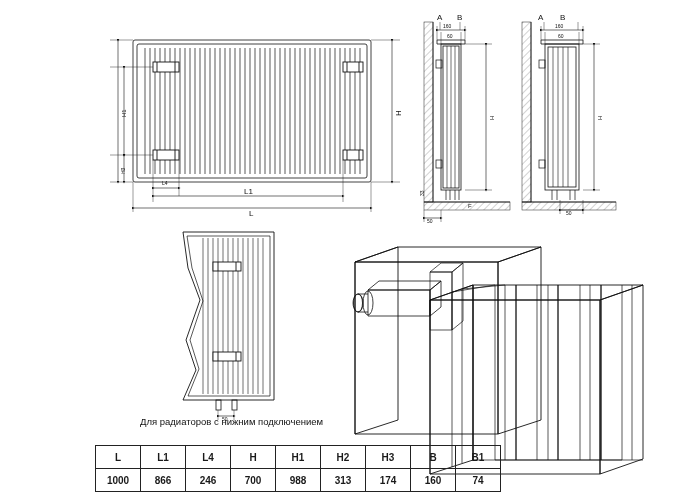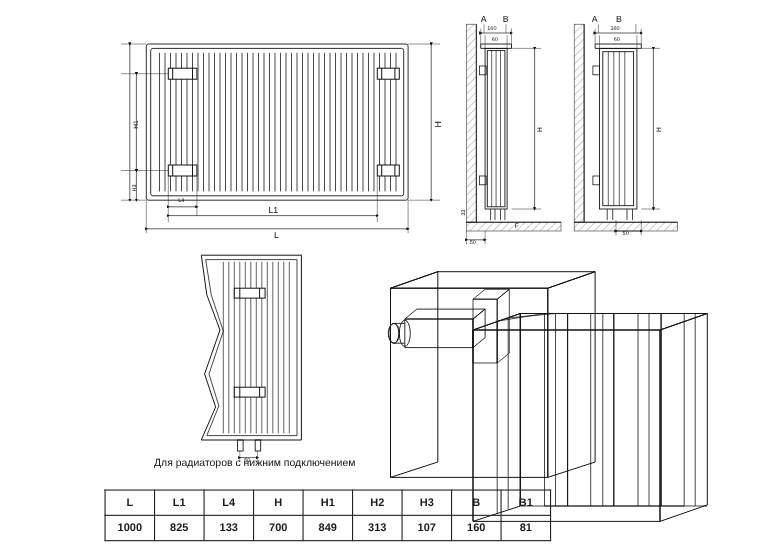--- a/index.html
+++ b/index.html
@@ -393,7 +393,7 @@
     <tbody>
       <tr>
         <td>1000</td>
-        <td>825</td>
+        <td>866</td>
         <td>133</td>
         <td>700</td>
         <td>849</td>

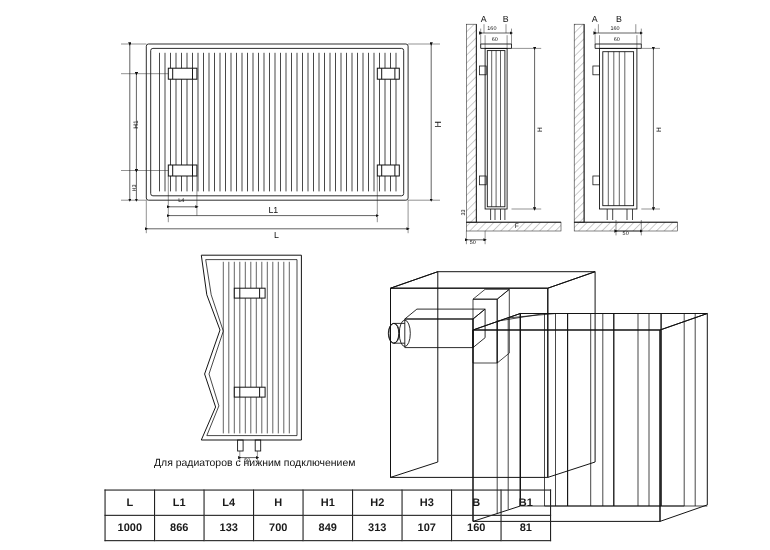--- a/index.html
+++ b/index.html
@@ -394,7 +394,7 @@
       <tr>
         <td>1000</td>
         <td>866</td>
-        <td>133</td>
+        <td>246</td>
         <td>700</td>
         <td>849</td>
         <td>313</td>

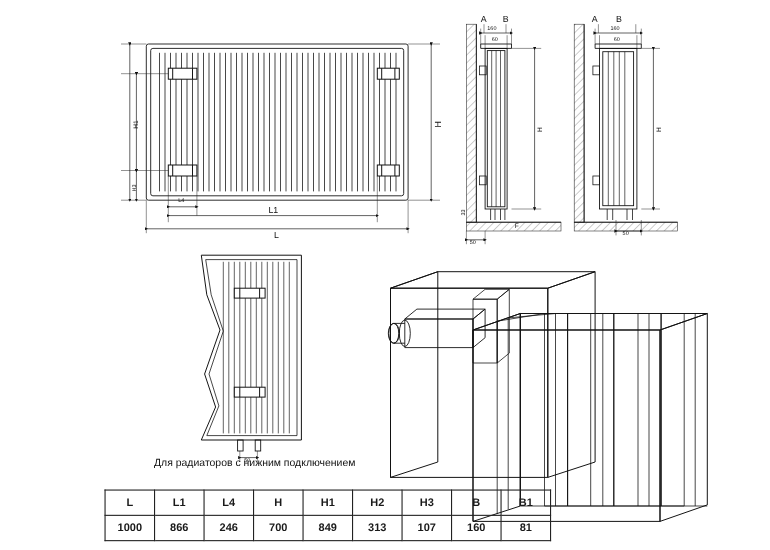--- a/index.html
+++ b/index.html
@@ -396,7 +396,7 @@
         <td>866</td>
         <td>246</td>
         <td>700</td>
-        <td>849</td>
+        <td>988</td>
         <td>313</td>
         <td>107</td>
         <td>160</td>

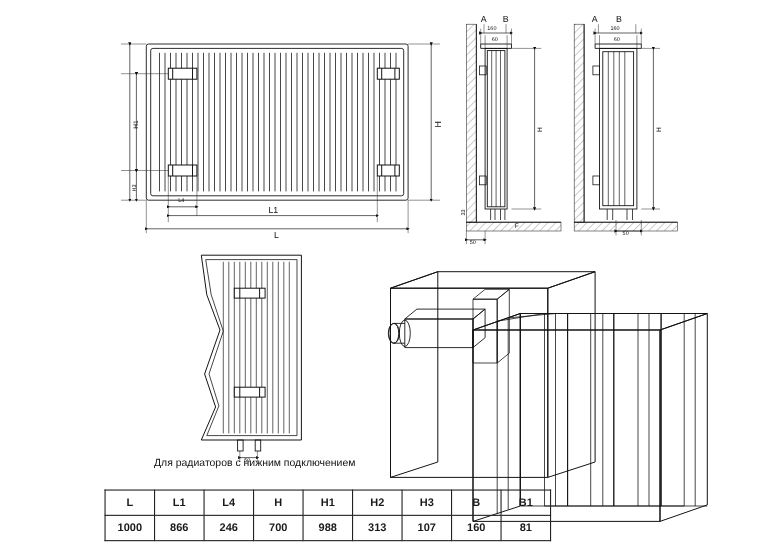--- a/index.html
+++ b/index.html
@@ -398,7 +398,7 @@
         <td>700</td>
         <td>988</td>
         <td>313</td>
-        <td>107</td>
+        <td>174</td>
         <td>160</td>
         <td>81</td>
       </tr>

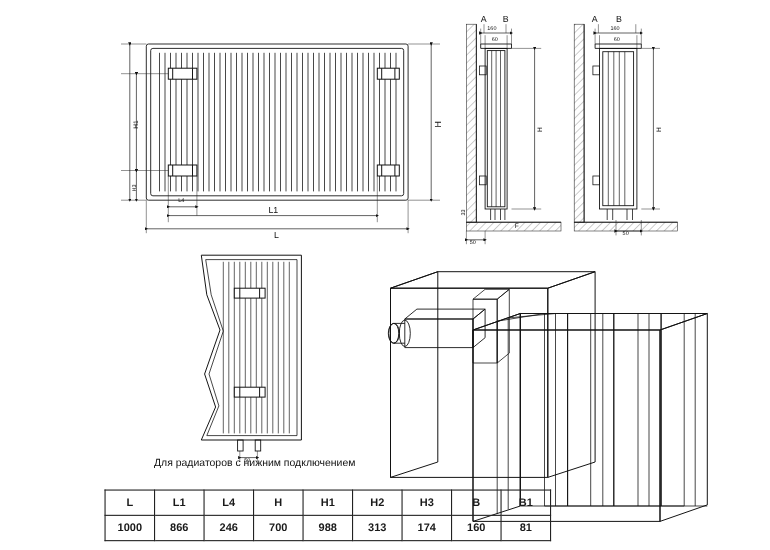--- a/index.html
+++ b/index.html
@@ -400,7 +400,7 @@
         <td>313</td>
         <td>174</td>
         <td>160</td>
-        <td>81</td>
+        <td>74</td>
       </tr>
     </tbody>
   </table>

